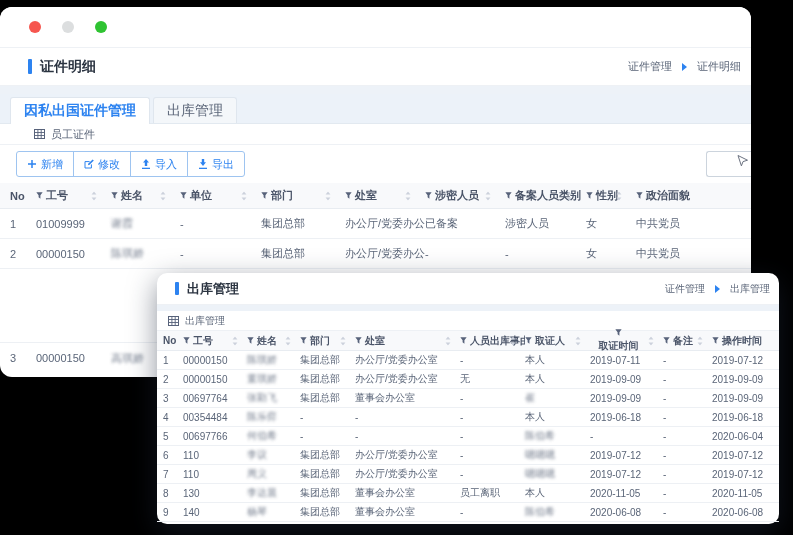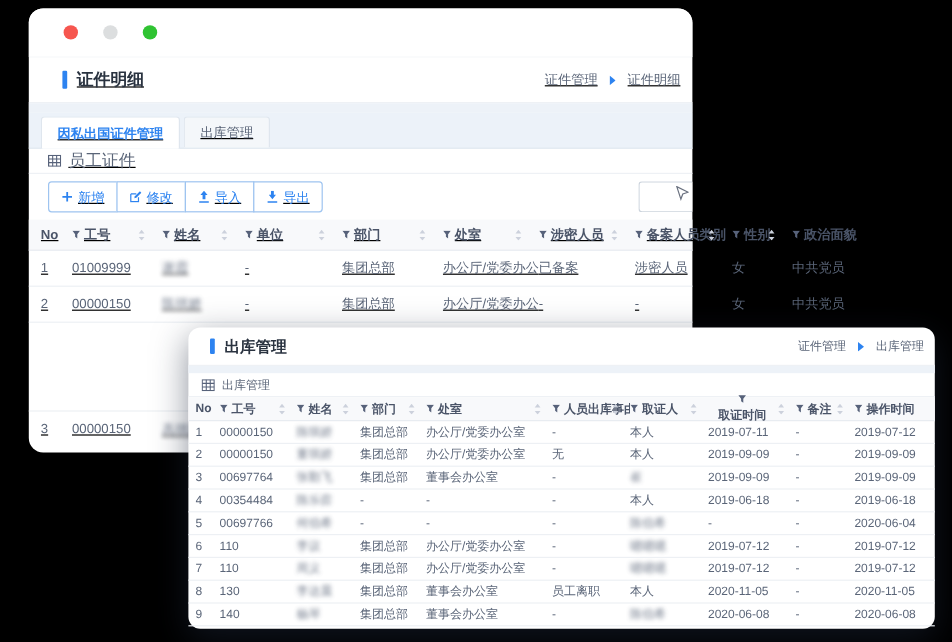--- a/index.html
+++ b/index.html
@@ -9,8 +9,8 @@
     -webkit-font-smoothing:antialiased;
   }
   .window{position:absolute;background:#fff;}
-  #win-back{left:24px;top:7px;width:553px;height:370px;border-radius:12px;
-    box-shadow:0 4px 22px rgba(0,0,0,.55);text-decoration:underline;}
+  #win-back{left:0;top:7px;width:751px;height:370px;border-radius:12px;
+    box-shadow:0 4px 22px rgba(0,0,0,.55);}
   #win-front{left:157px;top:273px;width:622px;height:251px;border-radius:10px;
     box-shadow:0 8px 28px rgba(30,40,60,.5);}
 

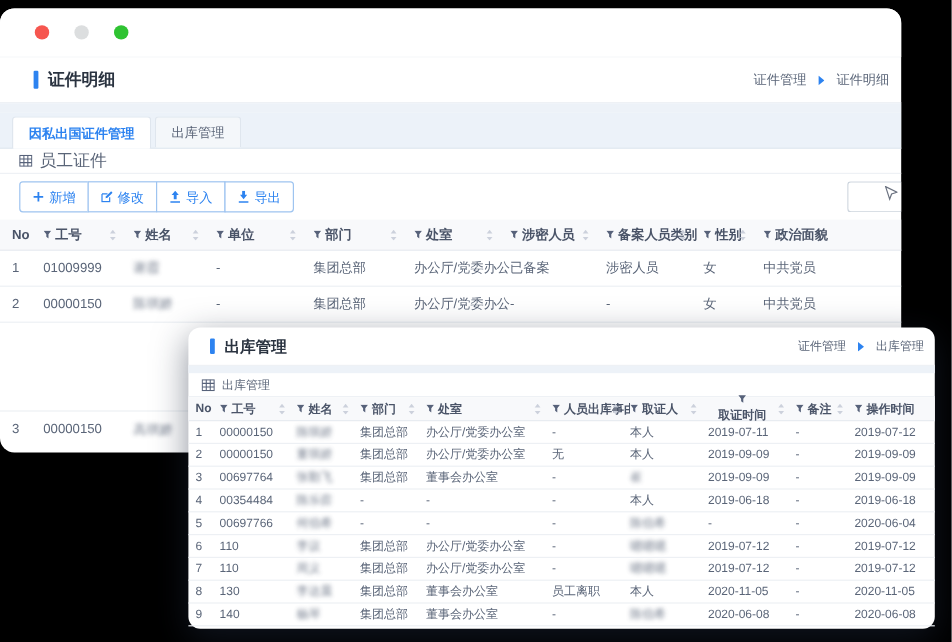--- a/index.html
+++ b/index.html
@@ -45,7 +45,7 @@
   
   .tabbar{height:29px;background:#ecf2f9;display:flex;align-items:flex-end;
     padding-left:10px;gap:3px;border-bottom:1px solid #e2e9f0;}
-  .tab{height:26px;padding:0 13px;font-size:11px;display:flex;align-items:center;
+  .tab{height:26px;padding:0 13px;font-size:14px;display:flex;align-items:center;
     border:1px solid #dfe6ee;border-bottom:none;border-radius:3px 3px 0 0;cursor:pointer;box-sizing:border-box;margin-top:20px;}
   .tab.active{background:#fff;color:#2d83f0;font-weight:700;margin-bottom:-1px;height:27px;}
   .tab.inactive{background:#f4f7fa;color:#5a6578;}

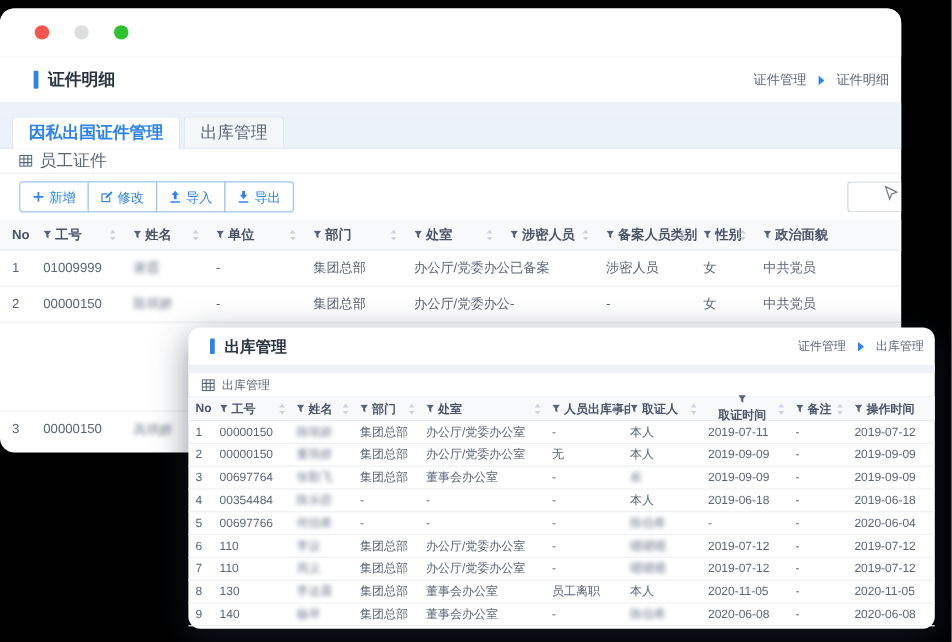--- a/index.html
+++ b/index.html
@@ -52,7 +52,7 @@
 
   
   .label-row{display:flex;align-items:center;gap:6px;color:#5a6578;border-bottom:1px solid #eef1f5;}
-  #win-back .label-row{height:20px;padding-left:16px;font-size:14px;}
+  #win-back .label-row{height:20px;padding-left:34px;font-size:11px;}
   #win-front .label-row{height:19px;padding-left:11px;font-size:10px;}
 
   

